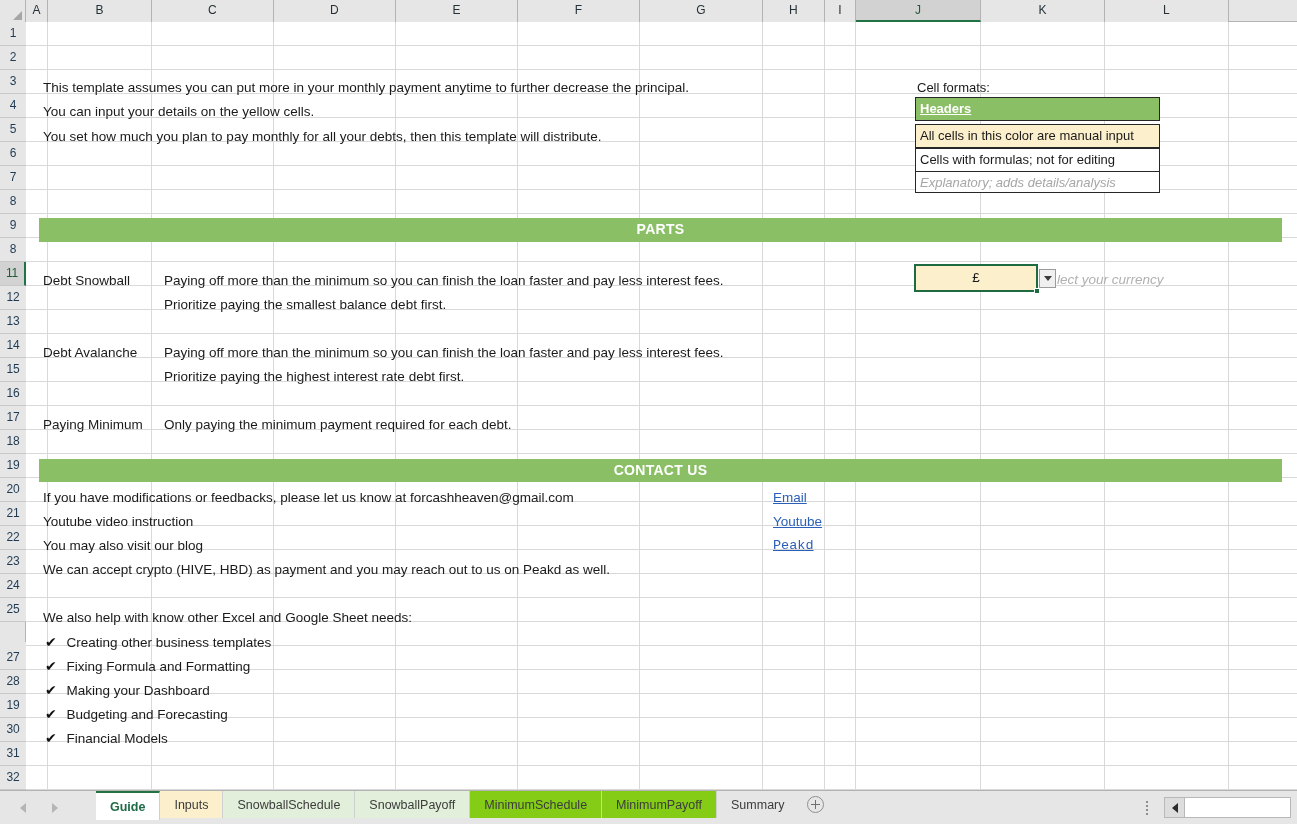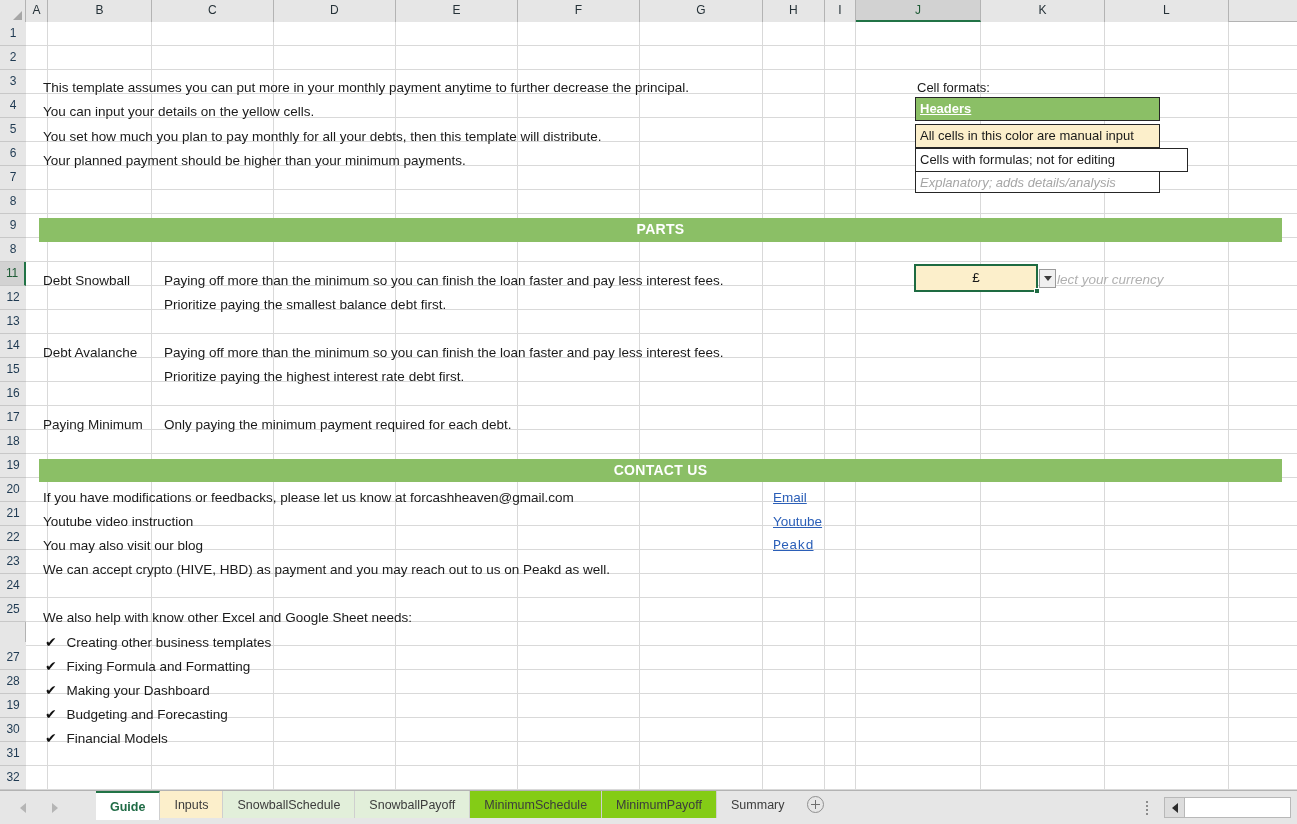--- a/index.html
+++ b/index.html
@@ -473,7 +473,6 @@
     <div class="cell" style="left:43px; top:81px;">This template assumes you can put more in your monthly payment anytime to further decrease the principal.</div>
     <div class="cell" style="left:43px; top:105px;">You can input your details on the yellow cells.</div>
     <div class="cell" style="left:43px; top:130px;">You set how much you plan to pay monthly for all your debts, then this template will distribute.</div>
-    <div class="cell" style="left:43px; top:154px;">Your planned payment should be higher than your minimum payments.</div>
 
     <div class="cell legend-title" style="left:917px; top:81px;">Cell formats:</div>
     <div class="legend-box hdr" style="left:915px; top:97px; width:245px; height:24px;">Headers</div>

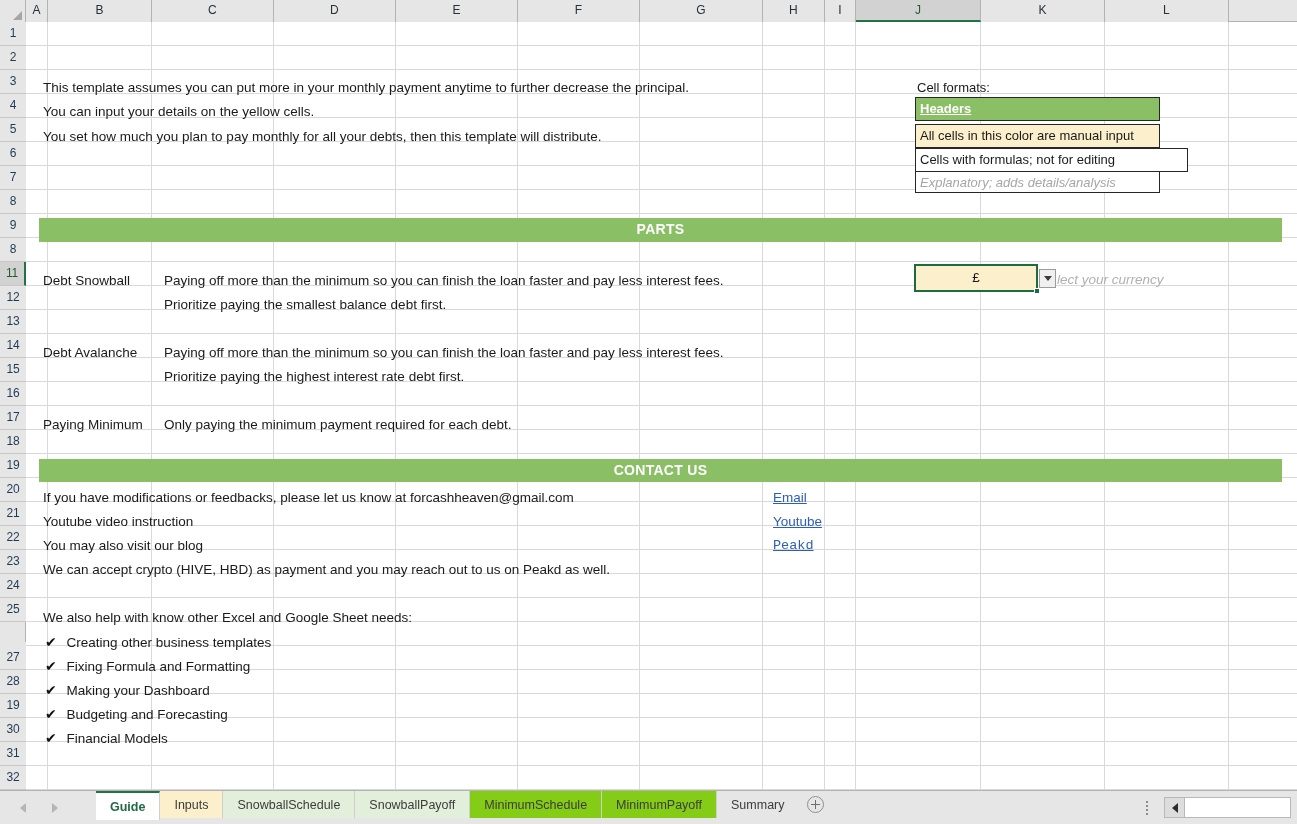--- a/index.html
+++ b/index.html
@@ -477,7 +477,7 @@
     <div class="cell legend-title" style="left:917px; top:81px;">Cell formats:</div>
     <div class="legend-box hdr" style="left:915px; top:97px; width:245px; height:24px;">Headers</div>
     <div class="legend-box inp" style="left:915px; top:124px; width:245px; height:24px;">All cells in this color are manual input</div>
-    <div class="legend-box frm" style="left:915px; top:148px; width:273px; height:24px;">Cells with formulas; not for editing</div>
+    <div class="legend-box frm" style="left:915px; top:148px; width:245px; height:24px;">Cells with formulas; not for editing</div>
     <div class="legend-box exp" style="left:915px; top:171px; width:245px; height:22px;">Explanatory; adds details/analysis</div>
 
     <div class="band" style="left:39px; top:218px; width:1243px; height:24px;">

